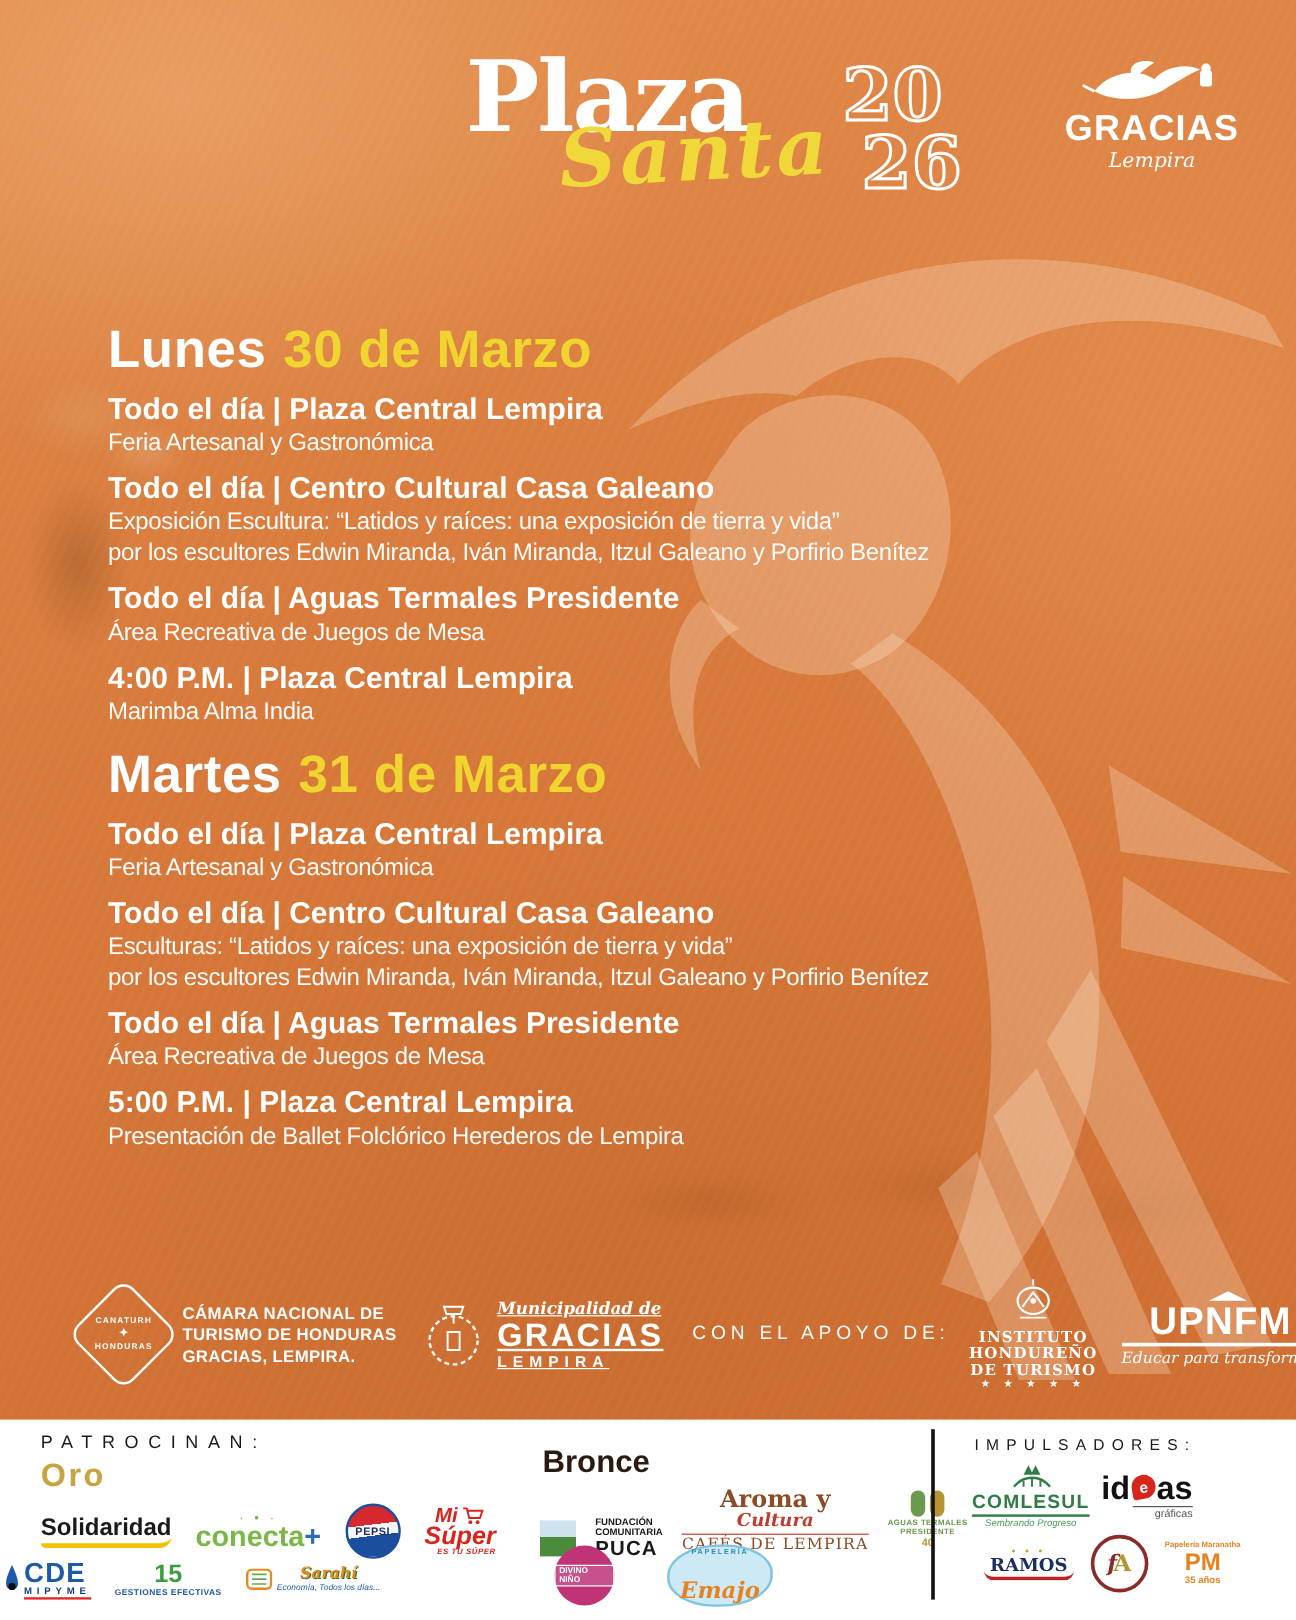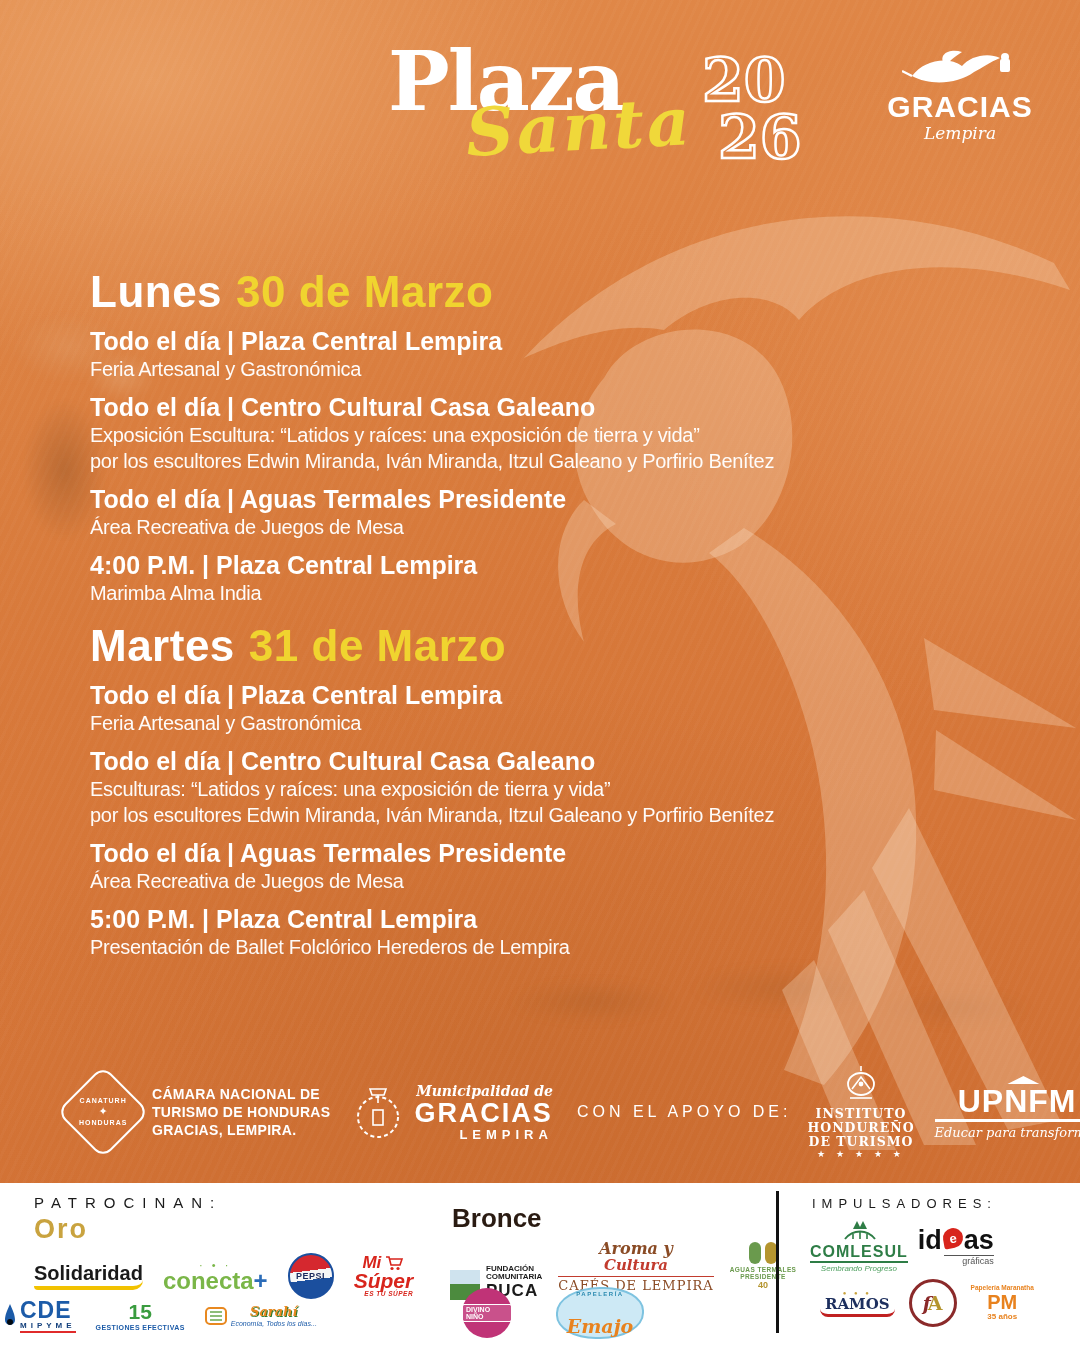--- a/index.html
+++ b/index.html
@@ -77,7 +77,7 @@
   .diamond-in .d2{font-size:11px;}
   .cam-text{font-size:14px;font-weight:bold;line-height:1.3;letter-spacing:0.3px;}
   .muni{display:flex;align-items:center;gap:10px;margin-left:22px;}
-  .muni-text{text-align:right;line-height:1;}
+  .muni-text{text-align:left;line-height:1;text-decoration:underline;}
   .muni-l1{font-family:"DejaVu Serif",serif;font-style:italic;font-weight:bold;font-size:14px;}
   .muni-l2{font-size:27px;font-weight:800;letter-spacing:2px;margin-top:2px;}
   .muni-l3{font-size:13px;font-weight:bold;letter-spacing:5px;margin-top:1px;}

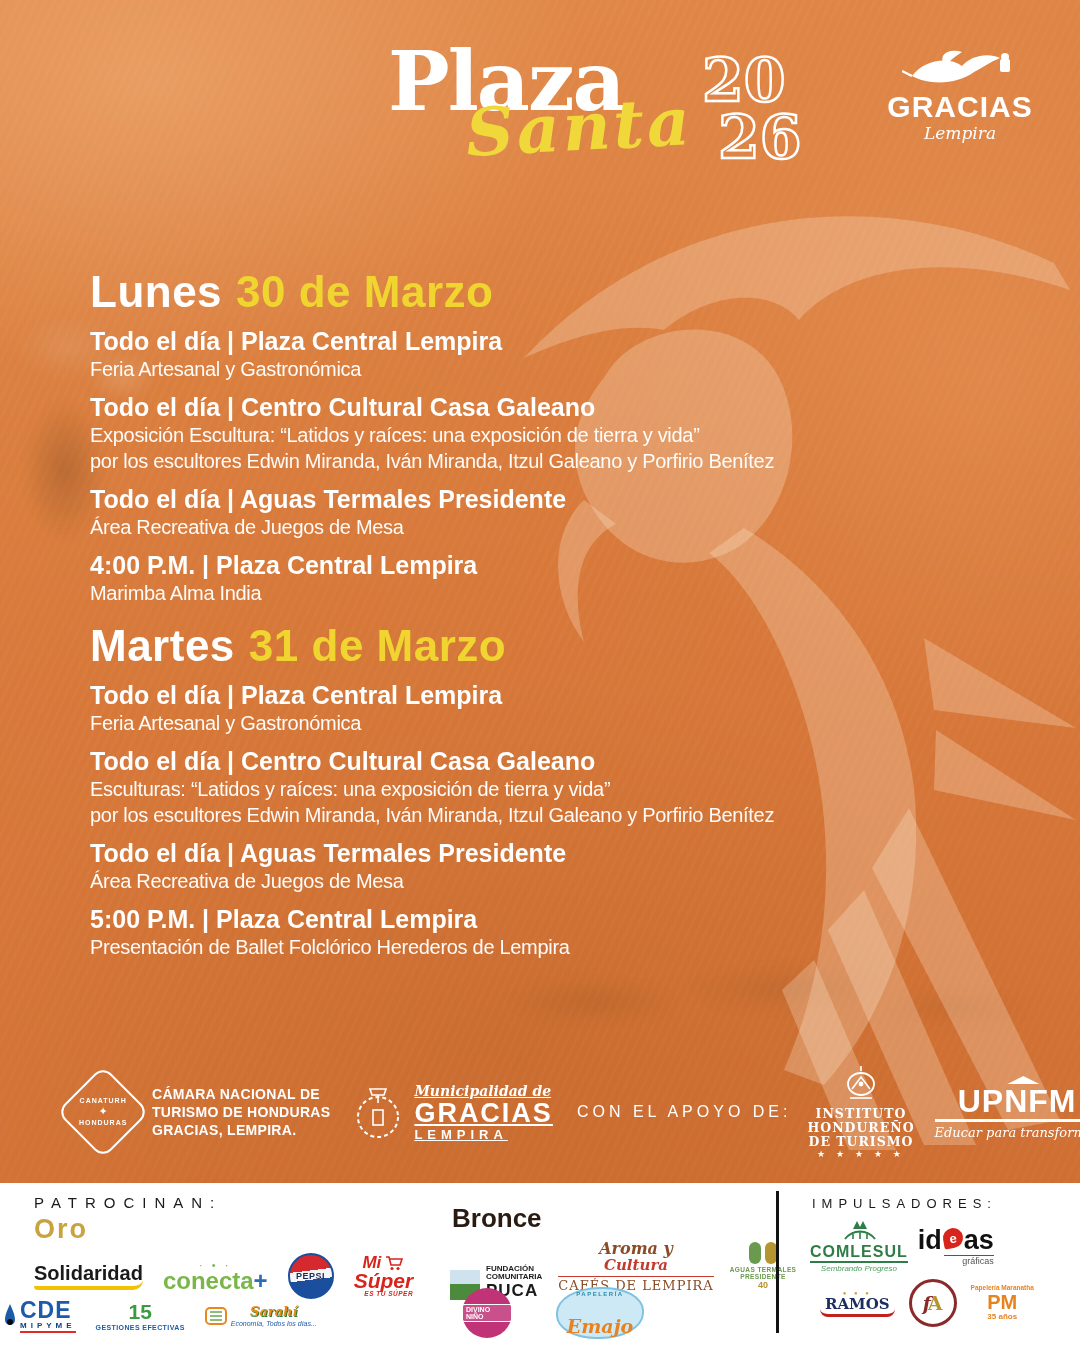--- a/index.html
+++ b/index.html
@@ -134,7 +134,7 @@
   .puca-top{font-size:8px;font-weight:bold;}
   .puca-name{font-size:17px;font-weight:800;letter-spacing:1px;}
   .aroma{text-align:center;font-family:"DejaVu Serif",serif;line-height:1;}
-  .aroma-1{font-style:italic;font-weight:bold;color:#8a4b25;font-size:16px;}
+  .aroma-1{font-weight:bold;color:#8a4b25;font-size:20px;}
   .aroma-2{font-style:italic;font-weight:bold;color:#c23b2e;font-size:15px;margin-top:1px;}
   .aroma-tag{font-size:13px;color:#8a4b25;letter-spacing:1px;border-top:1px solid #c23b2e;margin-top:3px;padding-top:2px;}
   .aguas{text-align:center;line-height:1;}

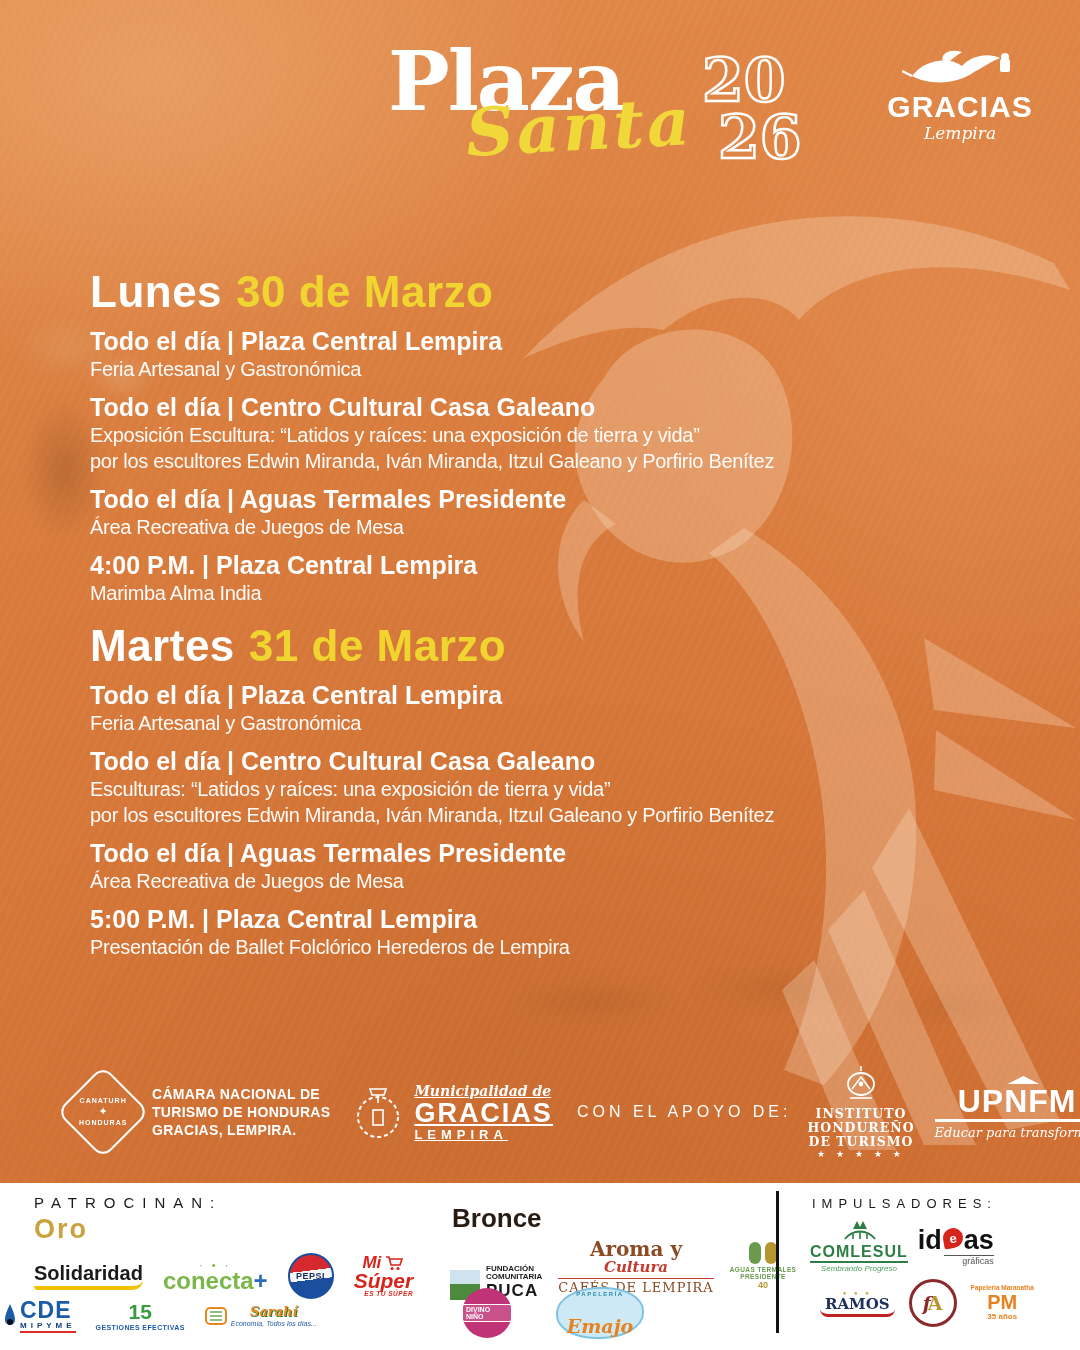--- a/index.html
+++ b/index.html
@@ -128,7 +128,7 @@
   .sarahi{text-align:center;line-height:1;display:flex;align-items:center;gap:4px;}
   .sarahi-name{font-family:"DejaVu Serif",serif;font-style:italic;font-weight:bold;font-size:13px;color:#e8881f;text-shadow:1px 1px 0 #2d7a2d;}
   .sarahi-tag{font-size:7px;color:#1c5ba8;font-style:italic;margin-top:2px;}
-  .puca{display:flex;align-items:flex-end;gap:6px;margin-top:32px;}
+  .puca{display:flex;align-items:center;gap:16px;margin-top:32px;}
   .puca-img{width:30px;height:30px;flex:none;background:linear-gradient(#cfe3ee 0 46%,#4c8b3e 46% 100%);}
   .puca-text{line-height:1.05;}
   .puca-top{font-size:8px;font-weight:bold;}

